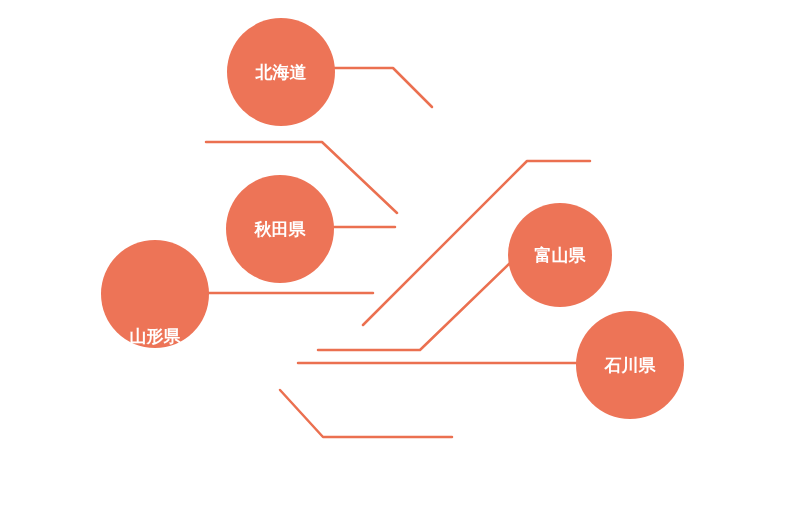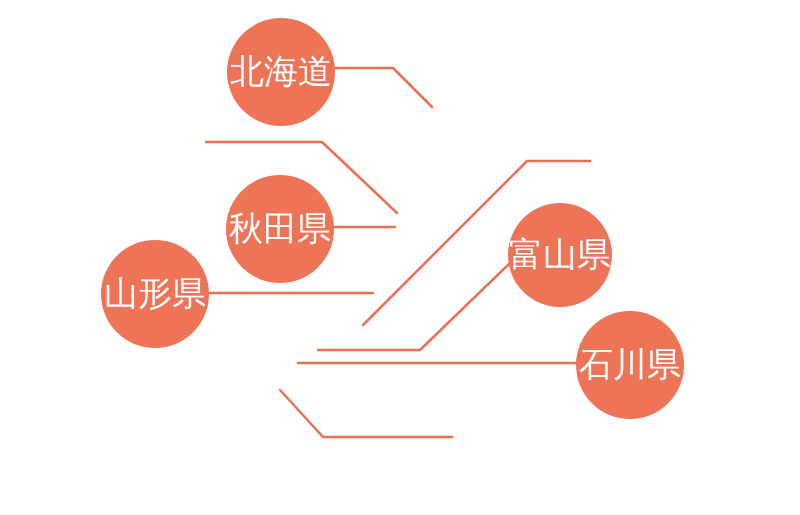--- a/index.html
+++ b/index.html
@@ -42,8 +42,8 @@
     align-items: center;
     justify-content: center;
     color: var(--text);
-    font-size: 34px;
-    font-weight: normal;
+    font-size: 17px;
+    font-weight: bold;
     letter-spacing: 0px;
     user-select: none;
   }

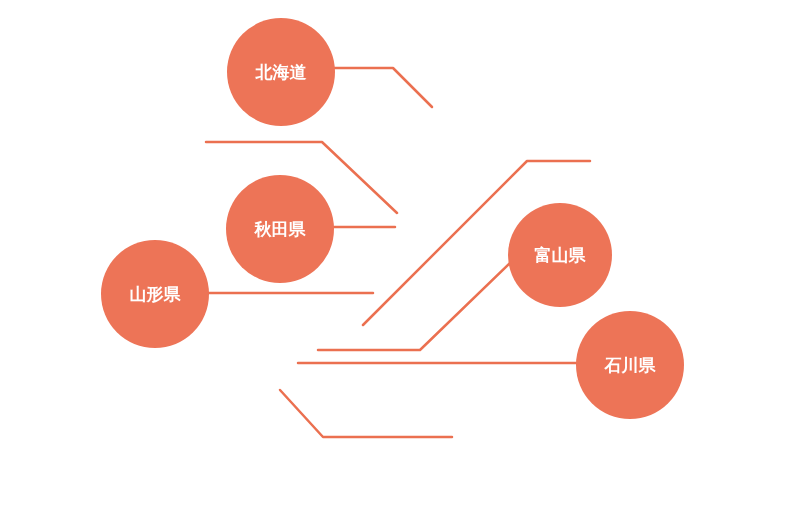--- a/index.html
+++ b/index.html
@@ -51,7 +51,7 @@
   .pos-hokkaido { left: 227px; top:  18px; }
   .pos-aomori   { left: 100px; top:  90px; }
   .pos-akita    { left: 226px; top: 175px; }
-  .pos-yamagata { left: 101px; top: 240px; }
+  .pos-yamagata { left: 101px; top: 240px; align-items: flex-end; }
   .pos-niigata  { left: 589px; top: 106px; }
   .pos-toyama   { left: 508px; top: 203px; width: 104px; height: 104px; }
   .pos-ishikawa { left: 576px; top: 311px; }

